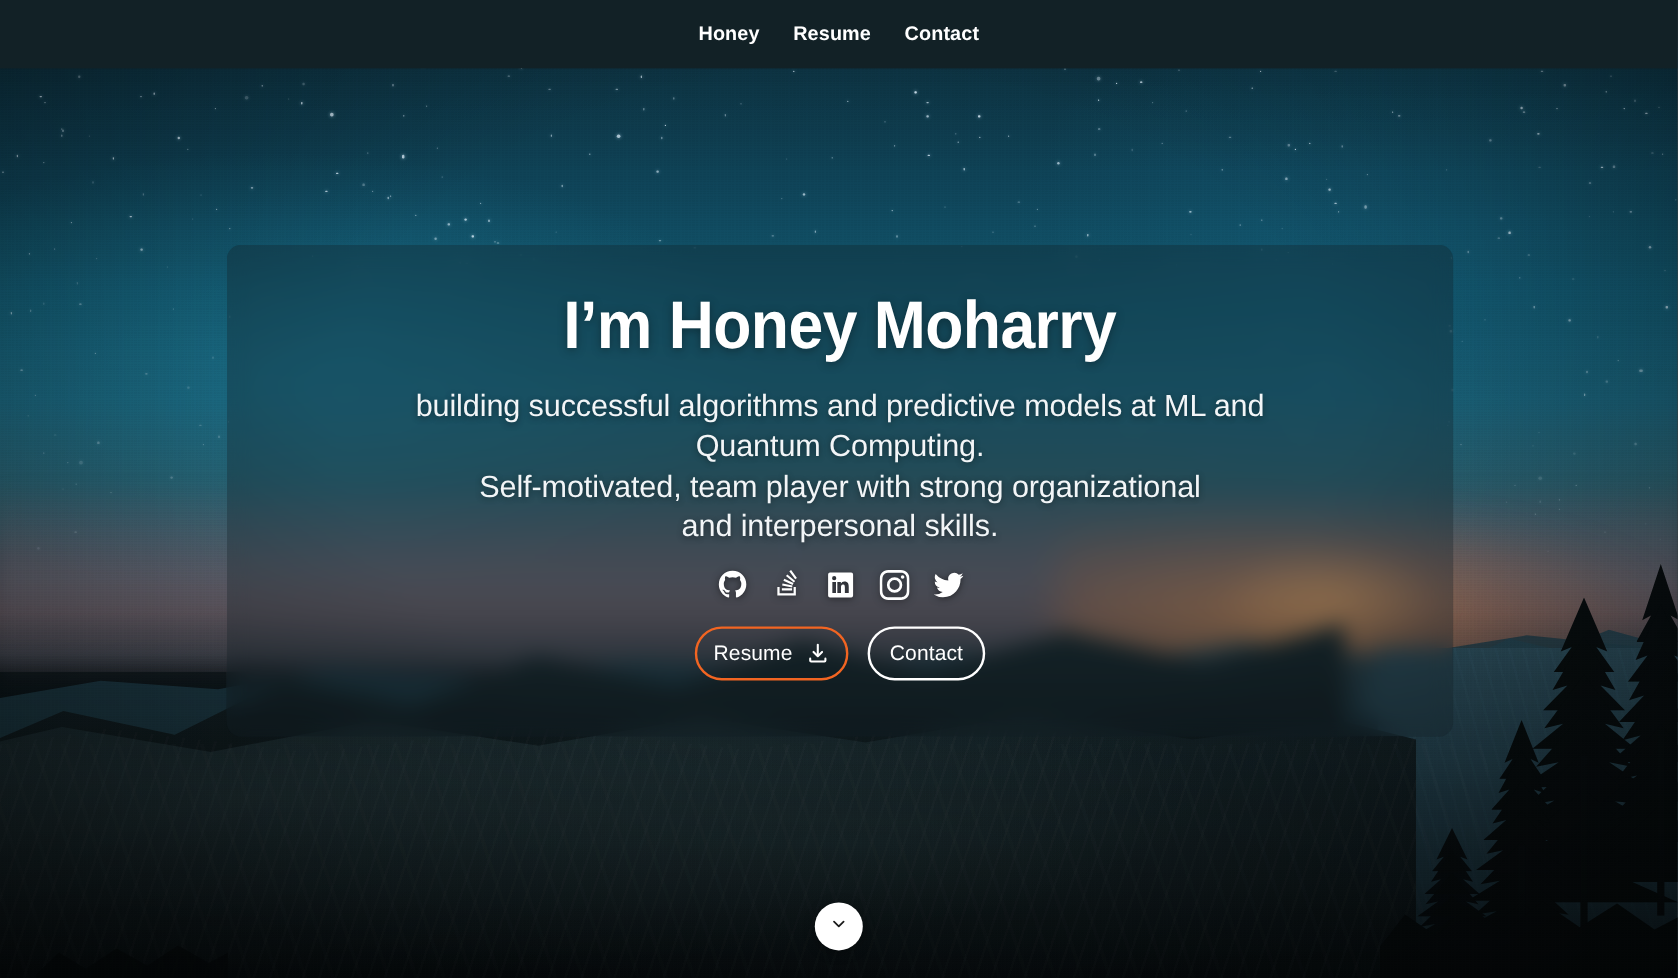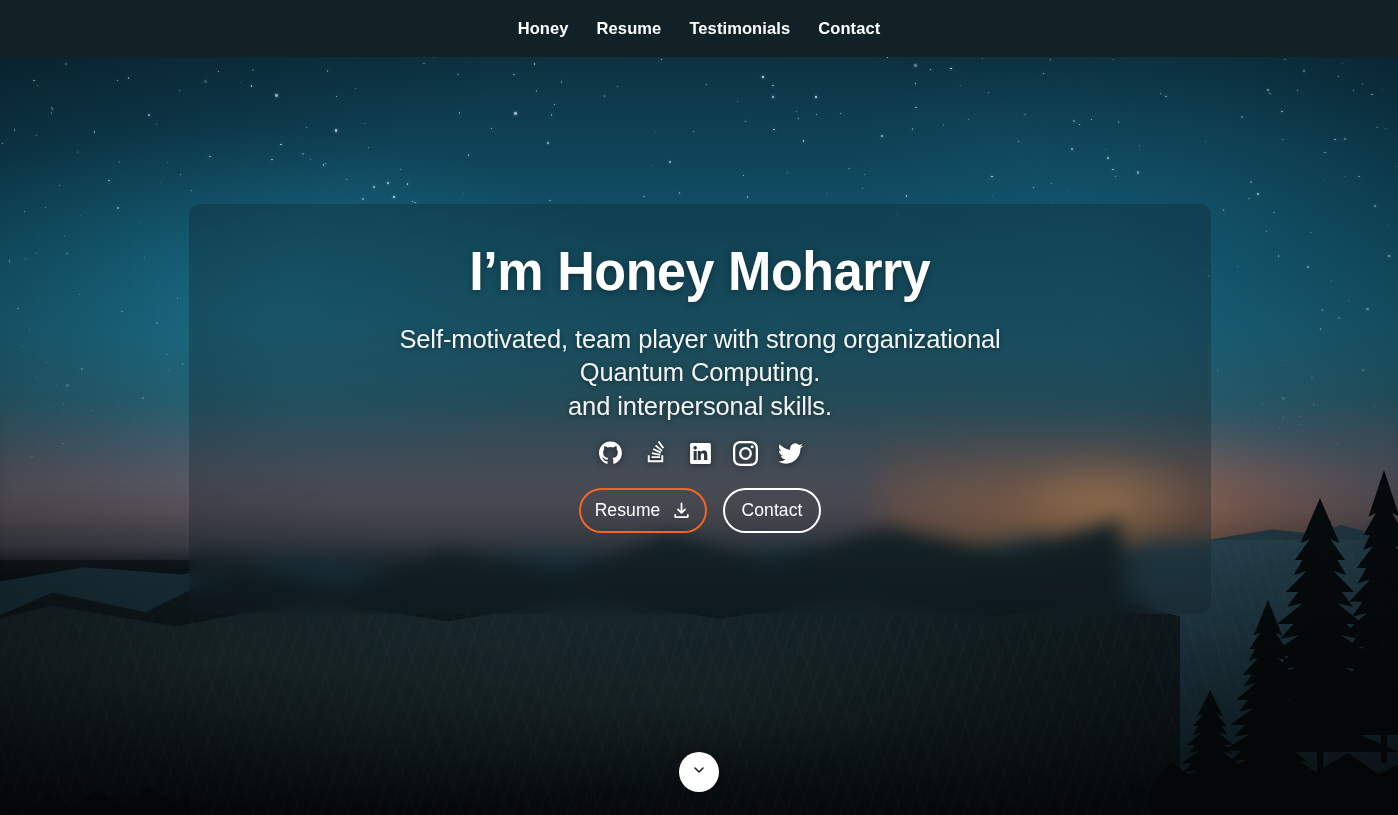--- a/index.html
+++ b/index.html
@@ -801,7 +801,6 @@
   <nav class="navbar" id="navbar">
       <a class="nav-link" href="#">Honey</a>
       <a class="nav-link" href="#">Resume</a>
-      <a class="nav-link" href="#">Testimonials</a>
       <a class="nav-link" href="#">Contact</a>
     </nav>
 

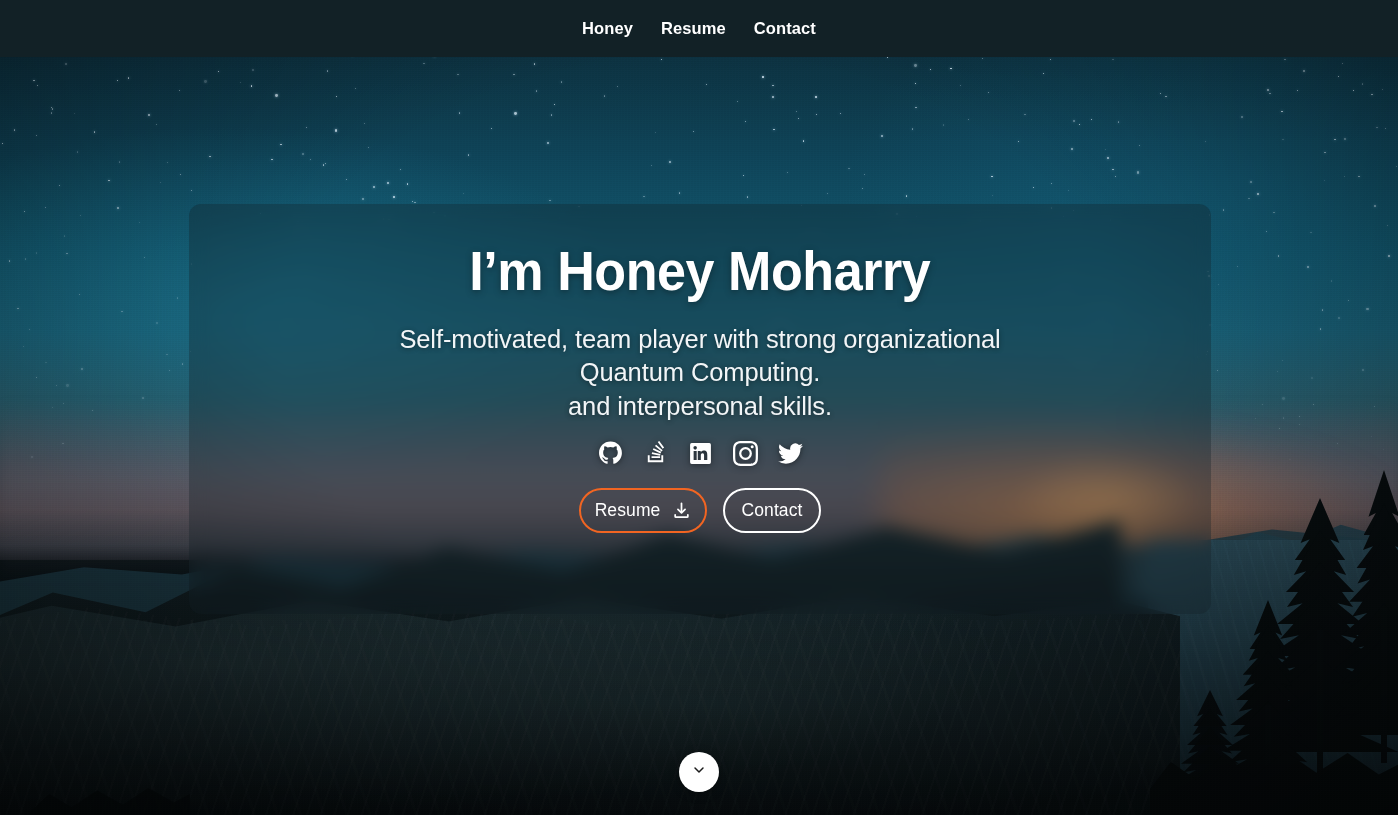--- a/index.html
+++ b/index.html
@@ -809,6 +809,7 @@
     <h1 class="hero-title">I’m Honey Moharry</h1>
 
     <p class="hero-desc" id="hero-desc">
+        <span class="blk">building successful algorithms and predictive models at ML and</span>
         <span class="blk">Self-motivated, team player with strong organizational</span>
         <span class="blk">Quantum Computing.</span>
         <span class="blk">and interpersonal skills.</span>

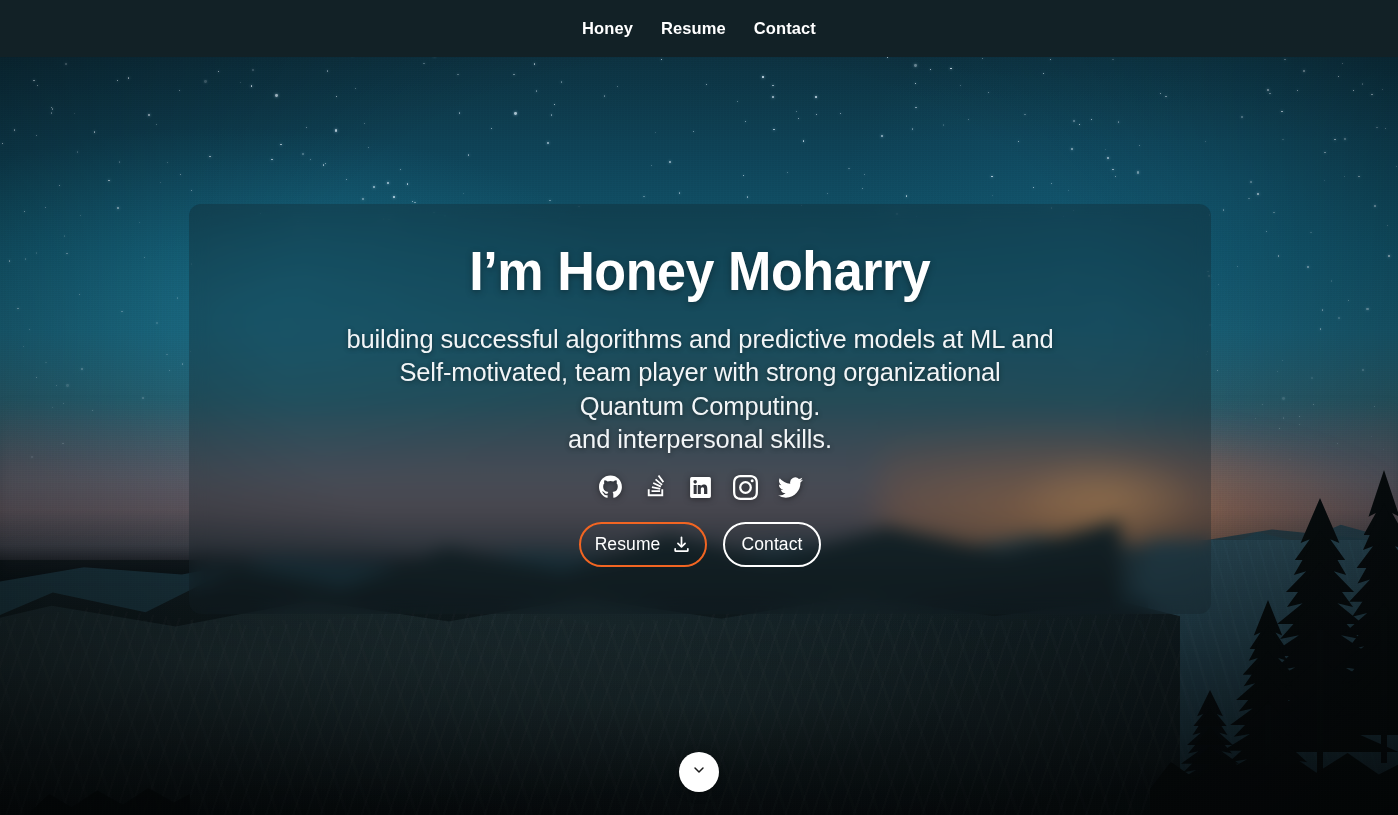--- a/index.html
+++ b/index.html
@@ -810,8 +810,8 @@
 
     <p class="hero-desc" id="hero-desc">
         <span class="blk">building successful algorithms and predictive models at ML and</span>
+        <span class="blk">Quantum Computing.</span>
         <span class="blk">Self-motivated, team player with strong organizational</span>
-        <span class="blk">Quantum Computing.</span>
         <span class="blk">and interpersonal skills.</span>
       </p>
 

